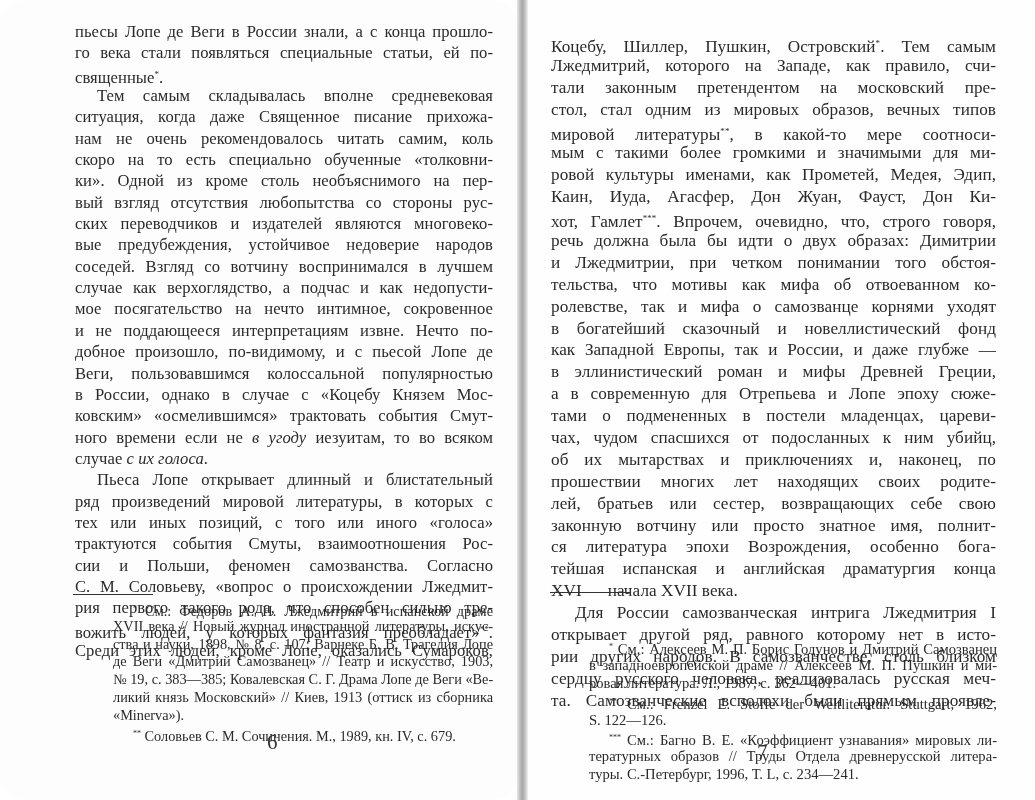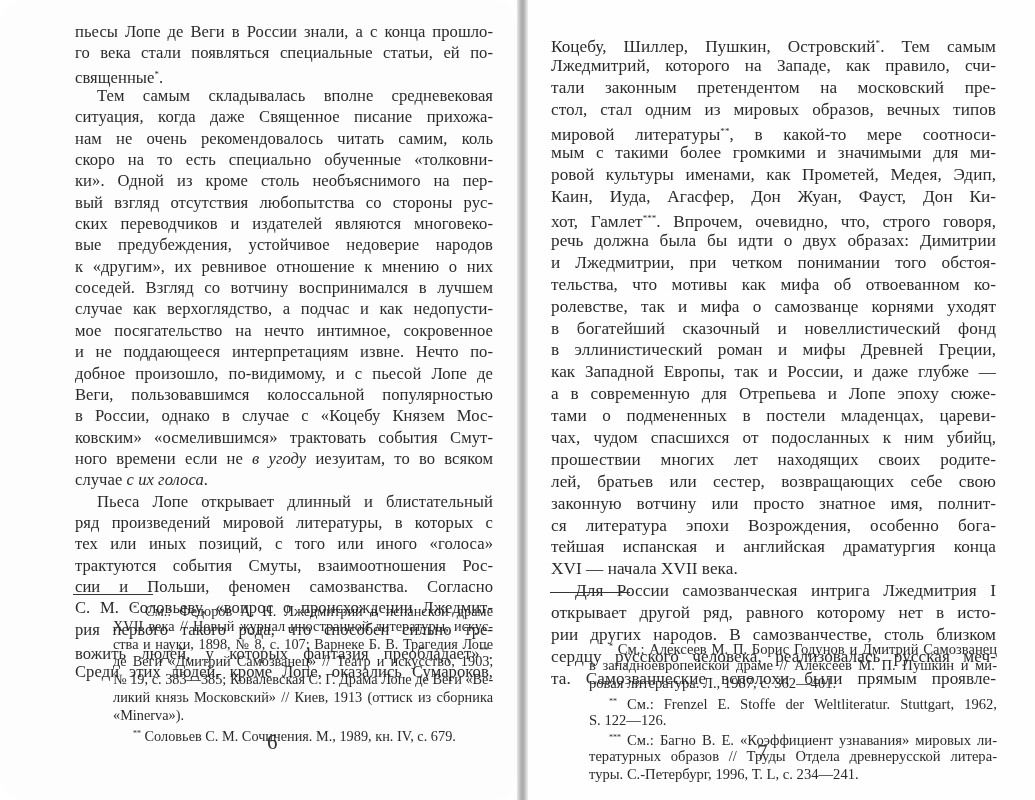--- a/index.html
+++ b/index.html
@@ -85,7 +85,6 @@
         <span class="line"><span>вый взгляд отсутствия любопытства со стороны рус-</span></span>
         <span class="line"><span>ских переводчиков и издателей являются многовеко-</span></span>
         <span class="line"><span>вые предубеждения, устойчивое недоверие народов</span></span>
-        <span class="line"><span>к «другим», их ревнивое отношение к мнению о них</span></span>
         <span class="line"><span>соседей. Взгляд со вотчину воспринимался в лучшем</span></span>
         <span class="line"><span>случае как верхоглядство, а подчас и как недопусти-</span></span>
         <span class="line"><span>мое посягательство на нечто интимное, сокровенное</span></span>

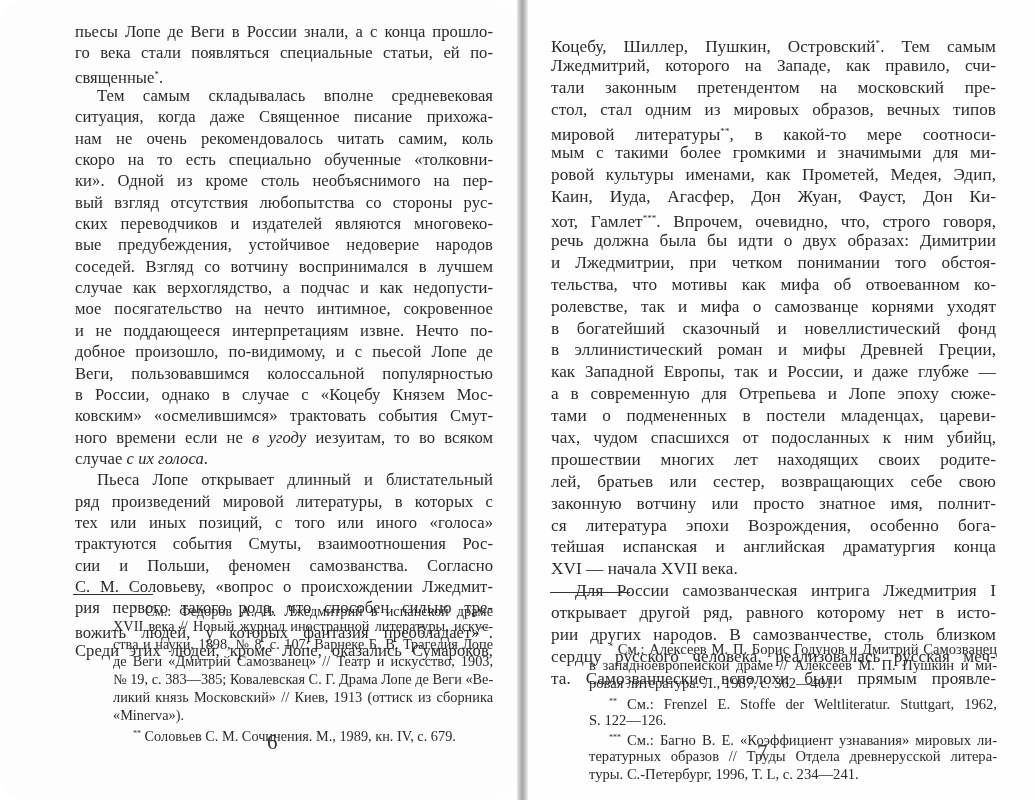--- a/index.html
+++ b/index.html
@@ -137,8 +137,8 @@
         <span class="line"><span>тельства, что мотивы как мифа об отвоеванном ко-</span></span>
         <span class="line"><span>ролевстве, так и мифа о самозванце корнями уходят</span></span>
         <span class="line"><span>в богатейший сказочный и новеллистический фонд</span></span>
+        <span class="line"><span>как Западной Европы, так и России, и даже глубже —</span></span>
         <span class="line"><span>в эллинистический роман и мифы Древней Греции,</span></span>
-        <span class="line"><span>как Западной Европы, так и России, и даже глубже —</span></span>
         <span class="line"><span>а в современную для Отрепьева и Лопе эпоху сюже-</span></span>
         <span class="line"><span>тами о подмененных в постели младенцах, цареви-</span></span>
         <span class="line"><span>чах, чудом спасшихся от подосланных к ним убийц,</span></span>

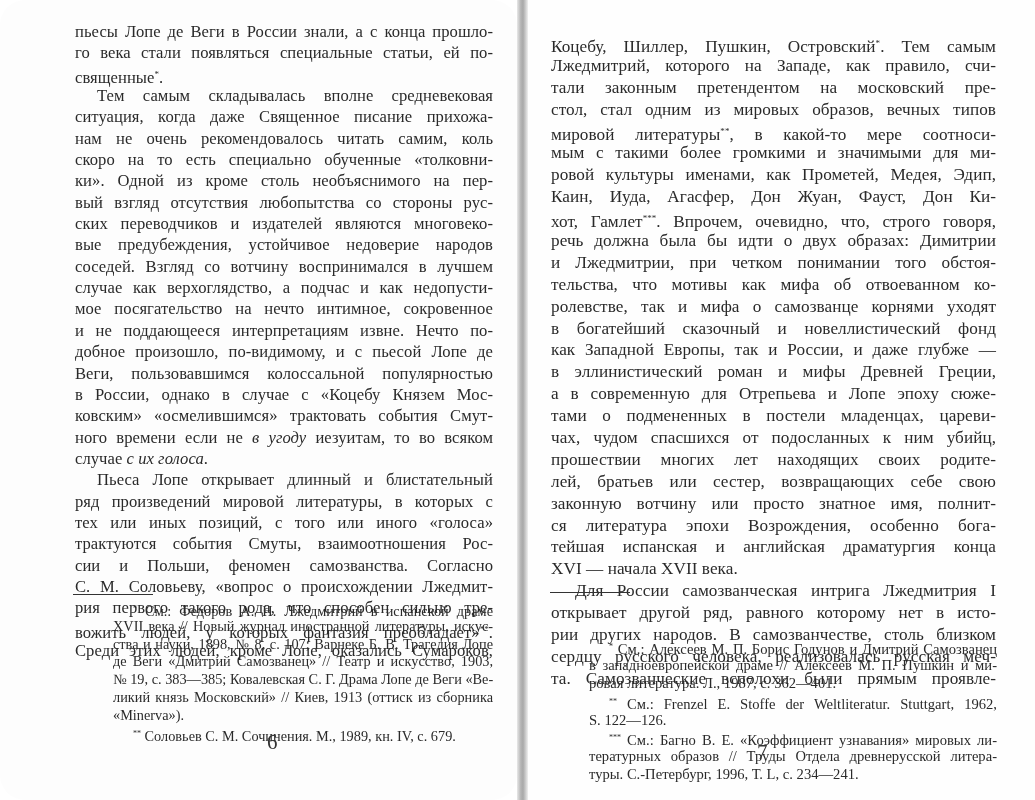--- a/index.html
+++ b/index.html
@@ -142,6 +142,7 @@
         <span class="line"><span>а в современную для Отрепьева и Лопе эпоху сюже-</span></span>
         <span class="line"><span>тами о подмененных в постели младенцах, цареви-</span></span>
         <span class="line"><span>чах, чудом спасшихся от подосланных к ним убийц,</span></span>
+        <span class="line"><span>об их мытарствах и приключениях и, наконец, по</span></span>
         <span class="line"><span>прошествии многих лет находящих своих родите-</span></span>
         <span class="line"><span>лей, братьев или сестер, возвращающих себе свою</span></span>
         <span class="line"><span>законную вотчину или просто знатное имя, полнит-</span></span>

